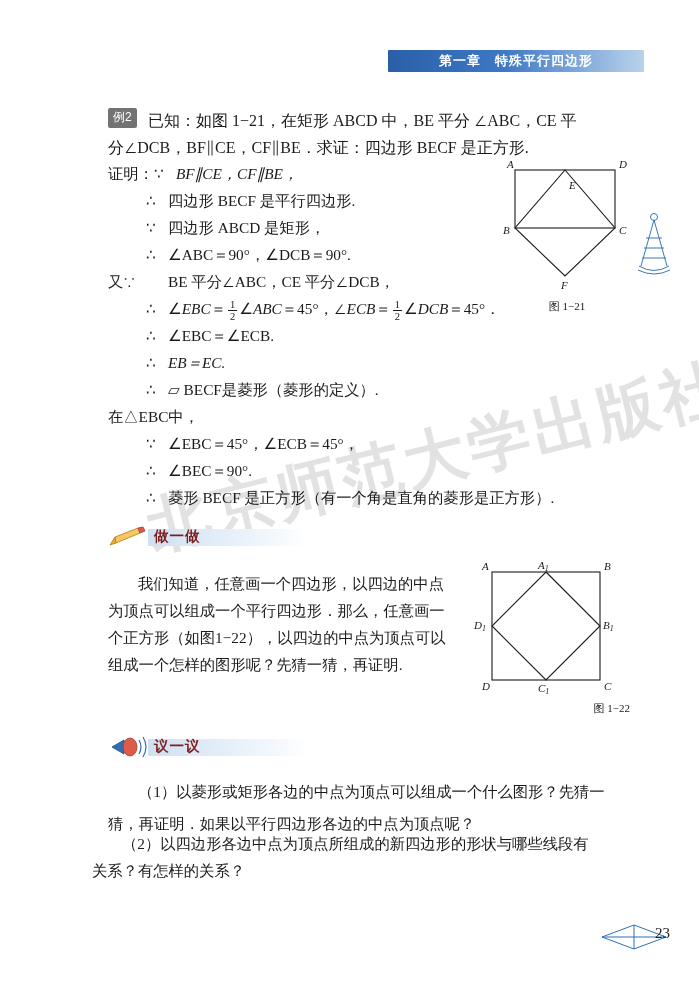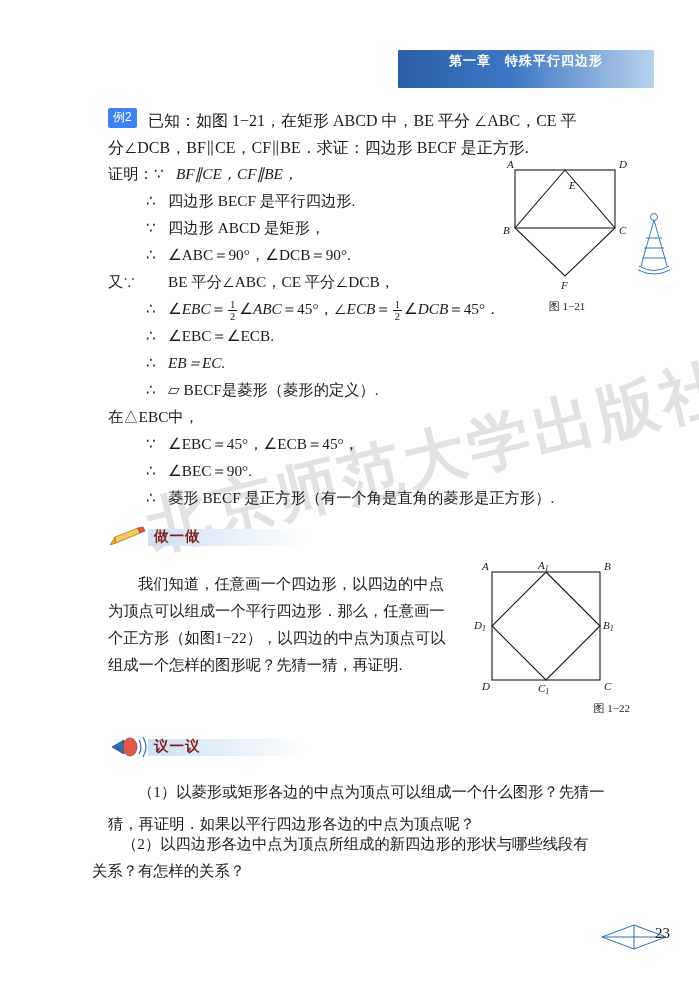--- a/index.html
+++ b/index.html
@@ -15,7 +15,7 @@
 
   
   .header-band{
-    position:absolute;left:398px;top:50px;width:256px;height:38px;
+    position:absolute;left:388px;top:50px;width:256px;height:22px;
     background:linear-gradient(to right,#2a5fa8 0%,#3d78c4 45%,#b9d2ec 100%);
     border-radius:1px;
   }

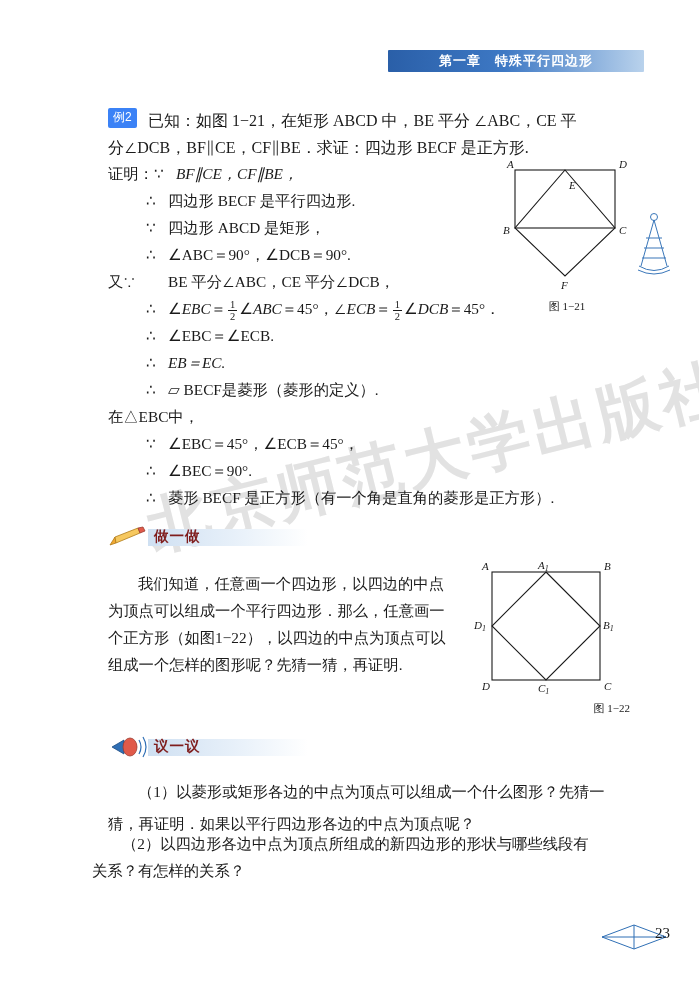--- a/index.html
+++ b/index.html
@@ -29,7 +29,7 @@
   
   .ex-badge{
     position:absolute;left:108px;top:108px;
-    background:#3b82f6;color:#fff;font-size:12px;
+    background:#737373;color:#fff;font-size:12px;
     font-family:"Liberation Sans", sans-serif;
     padding:1px 5px 2px 5px;border-radius:2px;letter-spacing:0px;
   }

